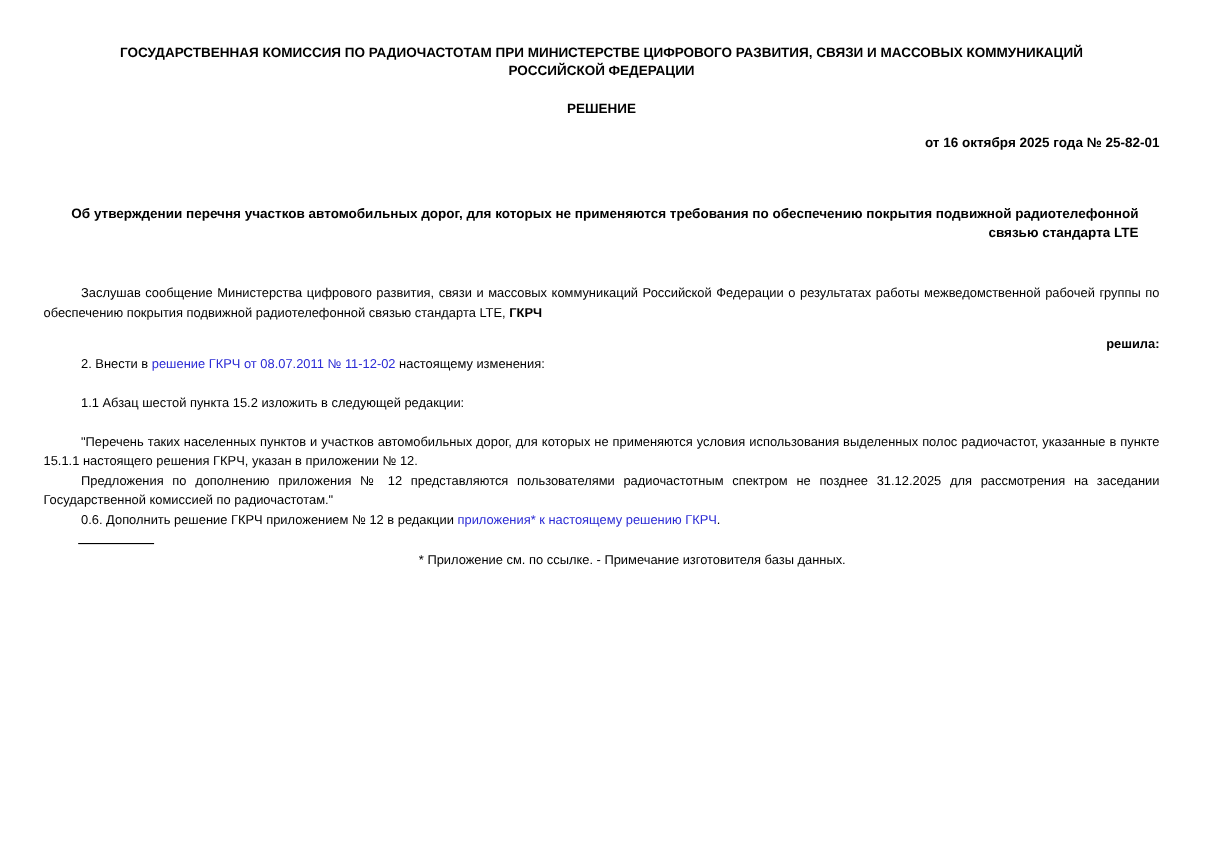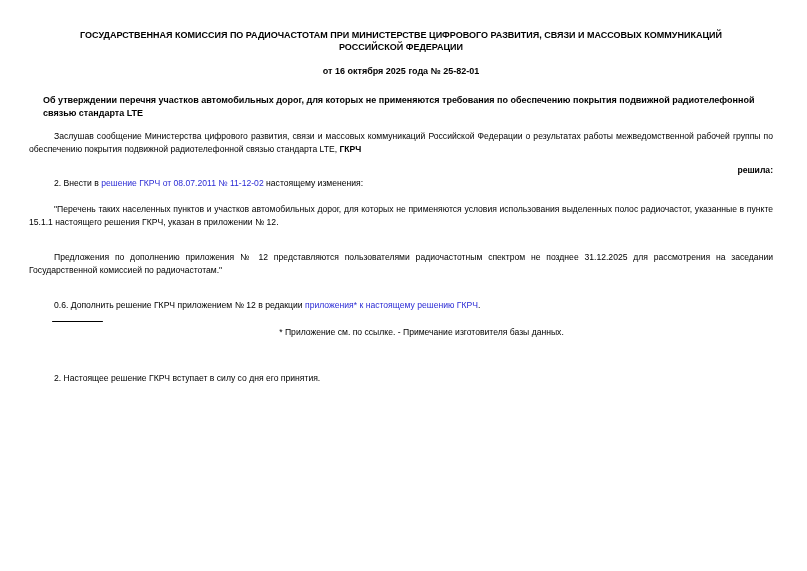--- a/index.html
+++ b/index.html
@@ -84,6 +84,7 @@
 
   <div class="doc-header">ГОСУДАРСТВЕННАЯ КОМИССИЯ ПО РАДИОЧАСТОТАМ ПРИ МИНИСТЕРСТВЕ ЦИФРОВОГО РАЗВИТИЯ, СВЯЗИ И МАССОВЫХ КОММУНИКАЦИЙ РОССИЙСКОЙ ФЕДЕРАЦИИ</div>
 
+  <div class="doc-type">РЕШЕНИЕ</div>
 
   <div class="doc-date">от 16 октября 2025 года № 25-82-01</div>
 

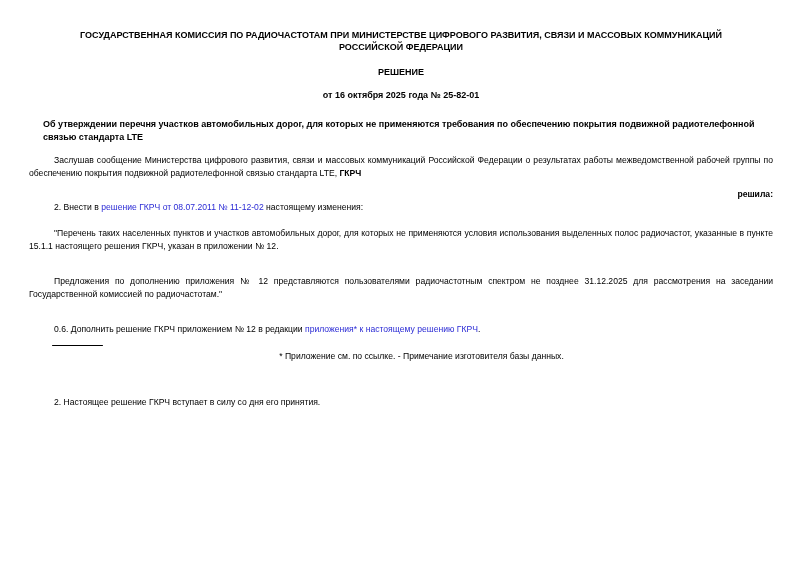--- a/index.html
+++ b/index.html
@@ -29,7 +29,7 @@
     margin-top: 14px;
   }
   .doc-date {
-    text-align: center;
+    text-align: right;
     font-weight: bold;
     font-size: 9px;
     margin-top: 13px;

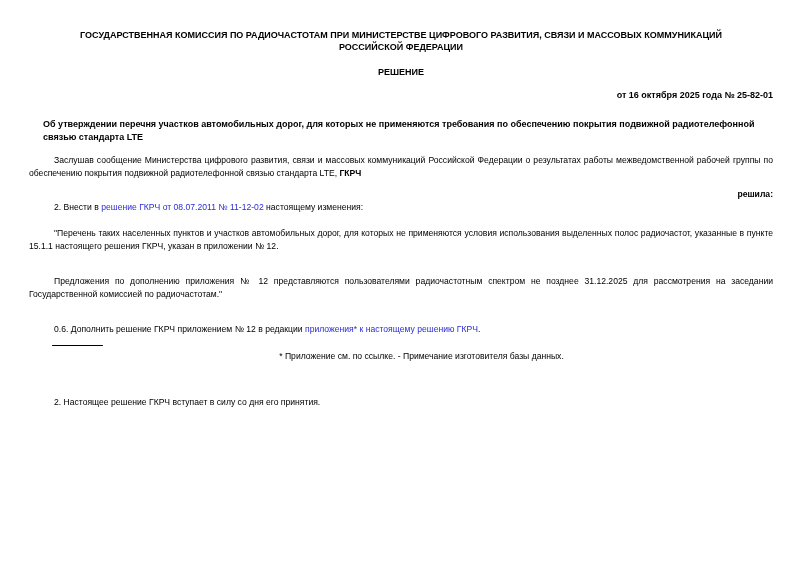--- a/index.html
+++ b/index.html
@@ -35,11 +35,11 @@
     margin-top: 13px;
   }
   .doc-title {
-    text-align: left;
+    text-align: right;
     font-weight: bold;
     font-size: 9px;
     line-height: 12.5px;
-    margin-top: 18px;
+    margin-top: 36px;
     padding: 0 14px;
   }
   .body-text {

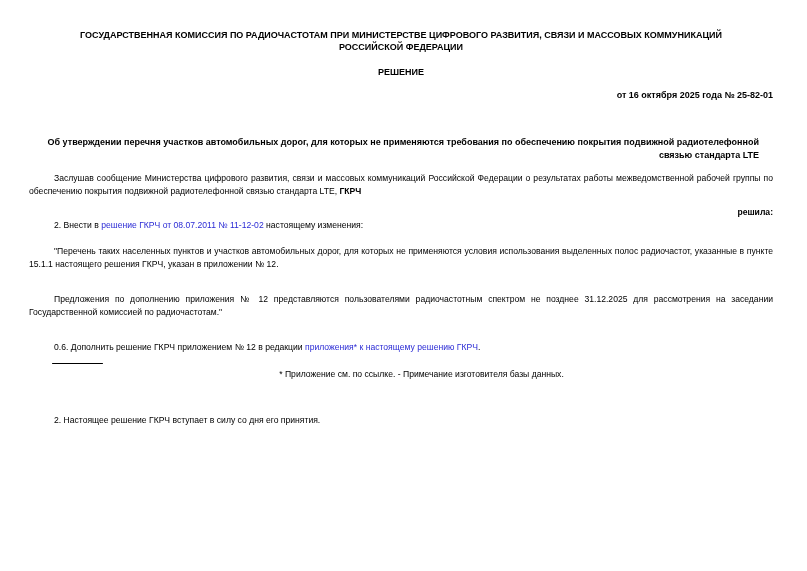--- a/index.html
+++ b/index.html
@@ -51,7 +51,7 @@
     text-indent: 25px;
     margin-top: 8px;
   }
-  .preamble { margin-top: 11px; }
+  .preamble { margin-top: 28px; }
   .decided { font-weight: bold; margin-top: 8px; text-indent: 0; text-align: right; }
   .item { margin-top: 22px; }
   .no-justify { text-align: left; }

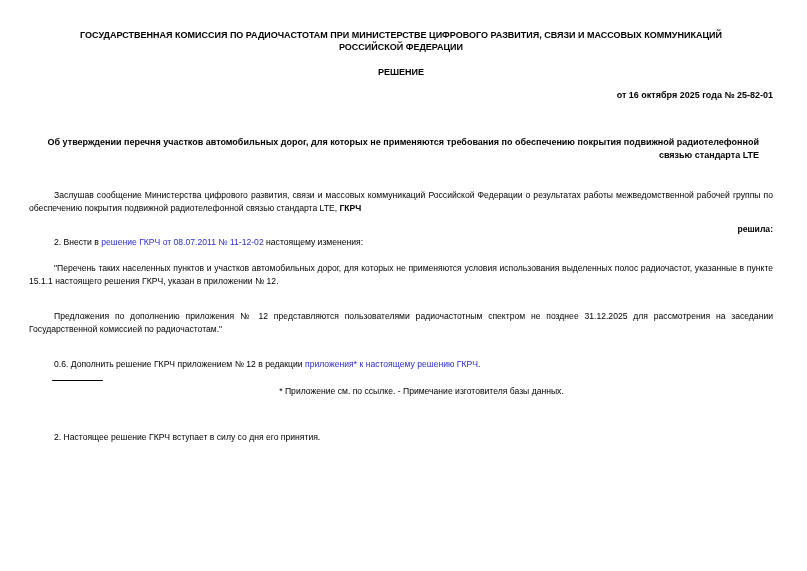--- a/index.html
+++ b/index.html
@@ -98,6 +98,7 @@
 
     <div class="para item no-justify" style="margin-top:0"><span>2. Внести в </span><a class="doc-link">решение ГКРЧ от 08.07.2011 № 11-12-02</a><span> настоящему изменения:</span></div>
 
+    <div class="para item no-justify" style="margin-top:13px">1.1 Абзац шестой пункта 15.2 изложить в следующей редакции:</div>
 
     <div class="para item" style="margin-top:13px">"Перечень таких населенных пунктов и участков автомобильных дорог, для которых не применяются условия использования выделенных полос радиочастот, указанные в пункте 15.1.1 настоящего решения ГКРЧ, указан в приложении № 12.</div>
 

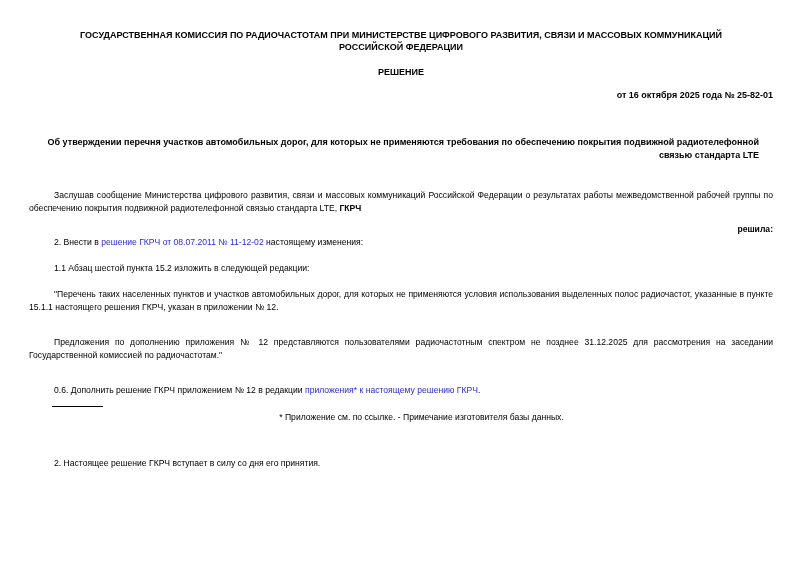--- a/index.html
+++ b/index.html
@@ -53,7 +53,7 @@
   }
   .preamble { margin-top: 28px; }
   .decided { font-weight: bold; margin-top: 8px; text-indent: 0; text-align: right; }
-  .item { margin-top: 22px; }
+  .item { margin-top: 0; }
   .no-justify { text-align: left; }
   a.doc-link {
     color: #2b2bd5;

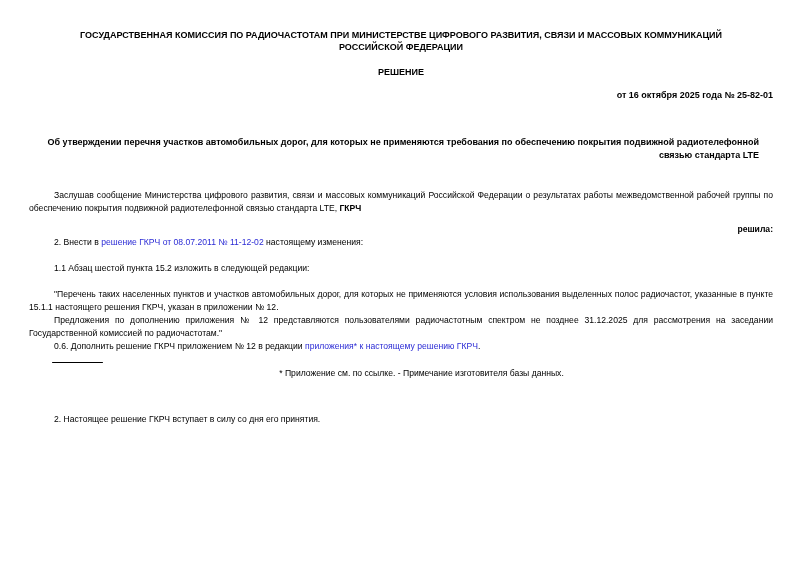--- a/index.html
+++ b/index.html
@@ -111,7 +111,6 @@
       <div class="para footnote-text" style="margin-top:4px">* Приложение см. по ссылке. - Примечание изготовителя базы данных.</div>
     </div>
 
-    <div class="para item no-justify final-item">2. Настоящее решение ГКРЧ вступает в силу со дня его принятия.</div>
 
   </div>
 

